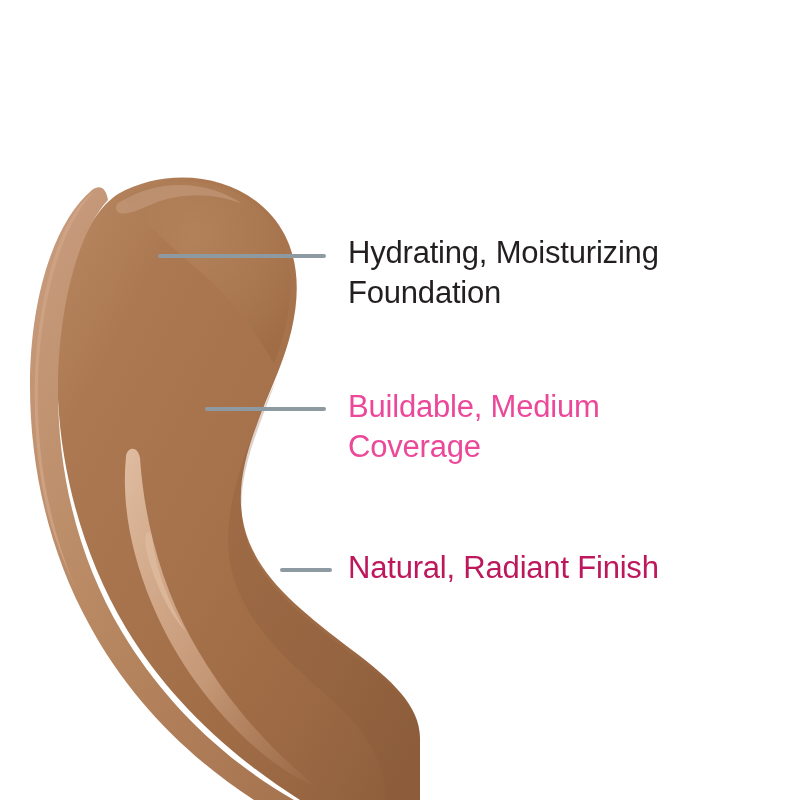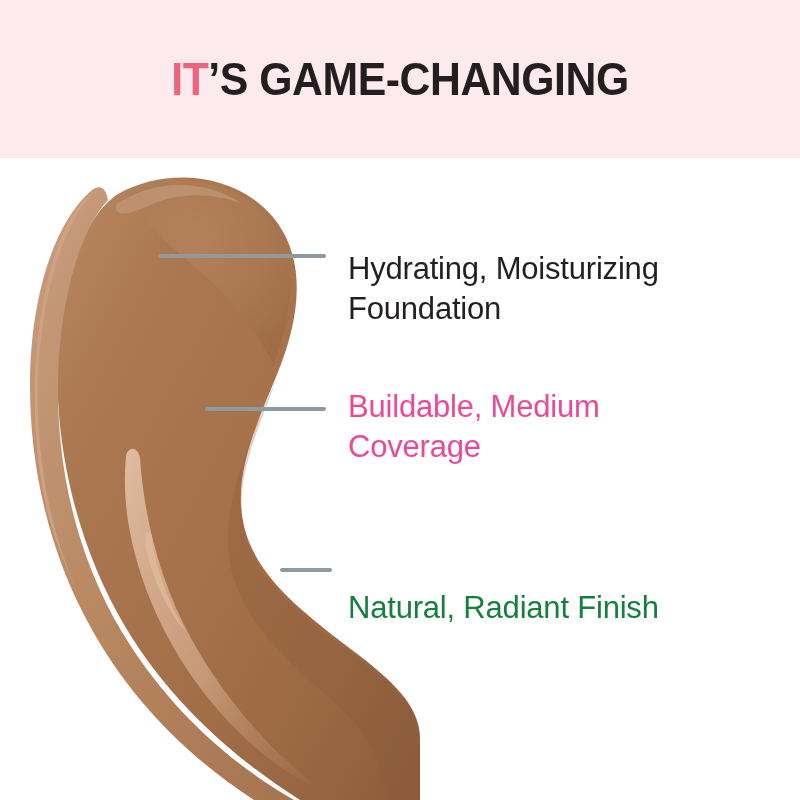--- a/index.html
+++ b/index.html
@@ -92,12 +92,6 @@
 
 <div id="page">
 
-  <div id="header-band" style="background: rgb(252, 234, 238);">
-    <div id="headline">
-      <span class="hl-pink" style="color: rgb(236, 100, 126);">IT</span>
-        <span class="hl-dark" style="color: rgb(35, 31, 32);">’S GAME-CHANGING</span>
-    </div>
-  </div>
 
   <div id="swatch-wrap">
     <svg id="swatch-svg" viewBox="0 0 420 642" xmlns="http://www.w3.org/2000/svg">

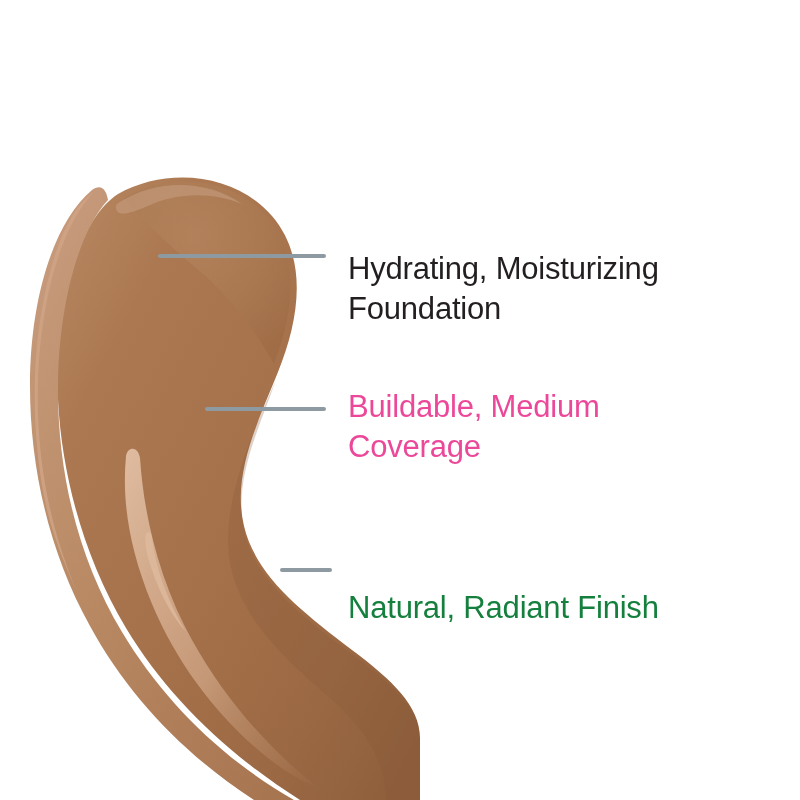--- a/index.html
+++ b/index.html
@@ -202,7 +202,7 @@
 
   <div class="callout">
     <div class="callout-line" style="left: 158px; top: 254px; width: 168px; background: rgb(142, 154, 162);"></div>
-    <div class="callout-text" style="left: 348px; top: 249px; width: 430px; color: rgb(35, 31, 32);">Hydrating, Moisturizing
+    <div class="callout-text" style="left: 348px; top: 233px; width: 430px; color: rgb(35, 31, 32);">Hydrating, Moisturizing
 Foundation</div>
   </div>
 

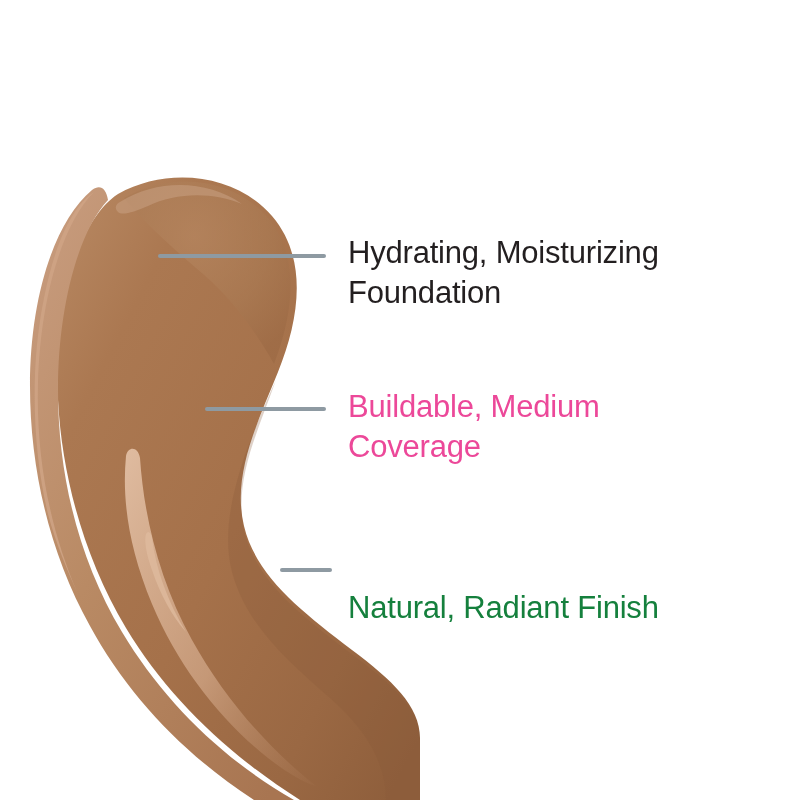--- a/index.html
+++ b/index.html
@@ -214,7 +214,7 @@
 
   <div class="callout">
     <div class="callout-line" style="left: 280px; top: 568px; width: 52px; background: rgb(142, 154, 162);"></div>
-    <div class="callout-text" style="left: 348px; top: 548px; width: 440px; color: #15803d; margin-top: 40px;">Natural, Radiant Finish</div>
+    <div class="callout-text" style="left: 348px; top: 548px; width: 440px; color: #be185d;">Natural, Radiant Finish</div>
   </div>
 
 </div>

